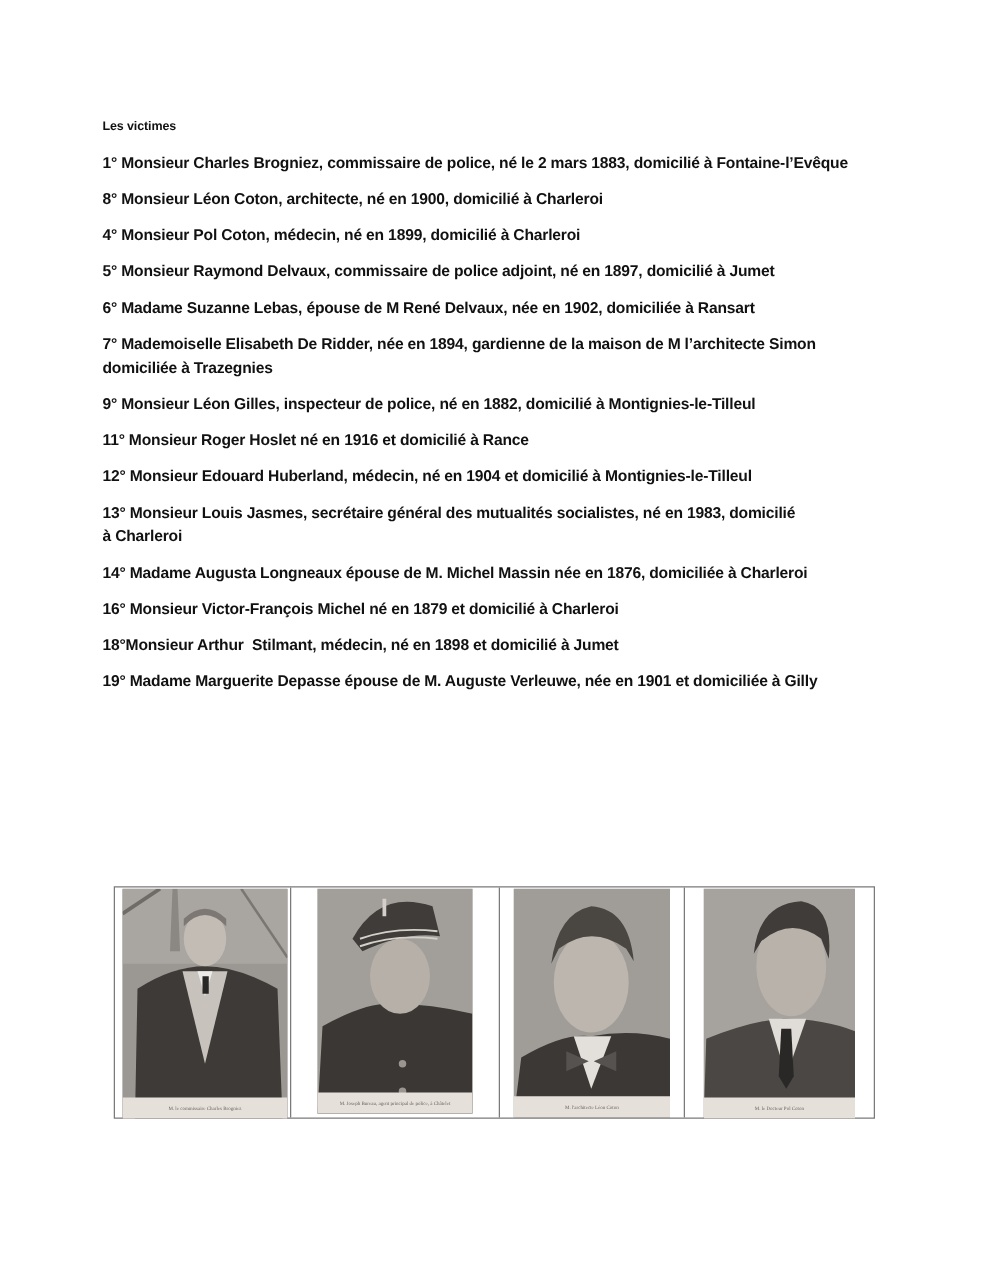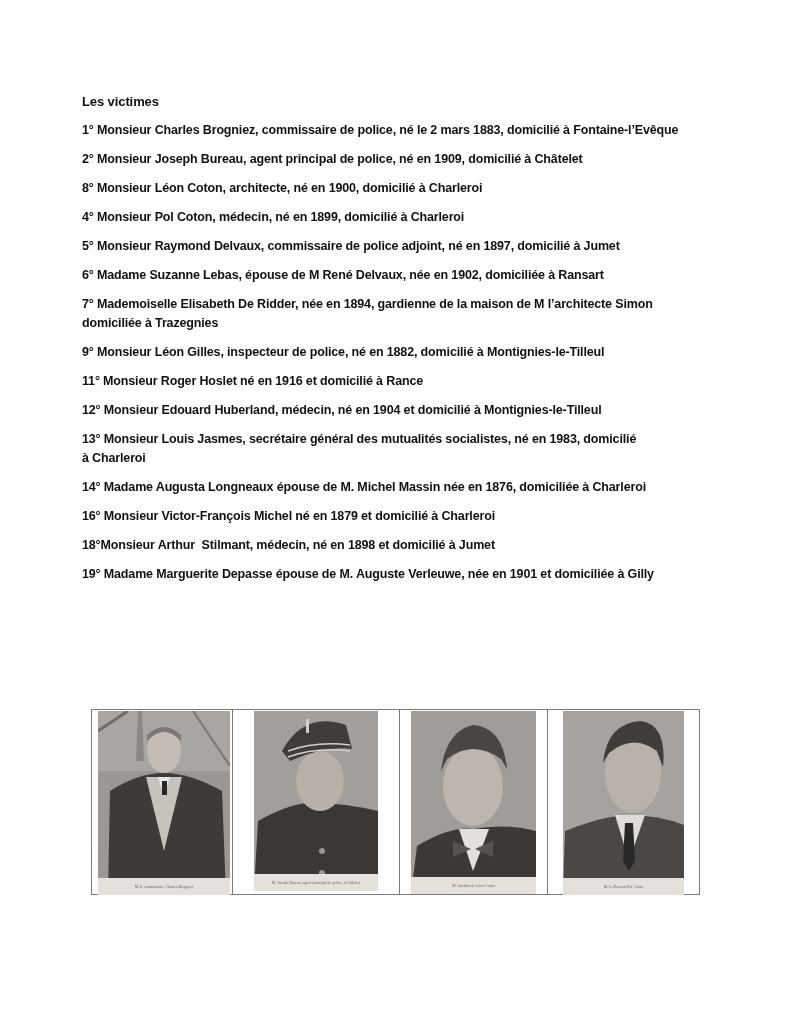--- a/index.html
+++ b/index.html
@@ -22,7 +22,7 @@
       width: 630px;
     }
     .heading {
-      font-size: 13px;
+      font-size: 10px;
       font-weight: bold;
       line-height: 19px;
       margin: 0 0 10px 0;

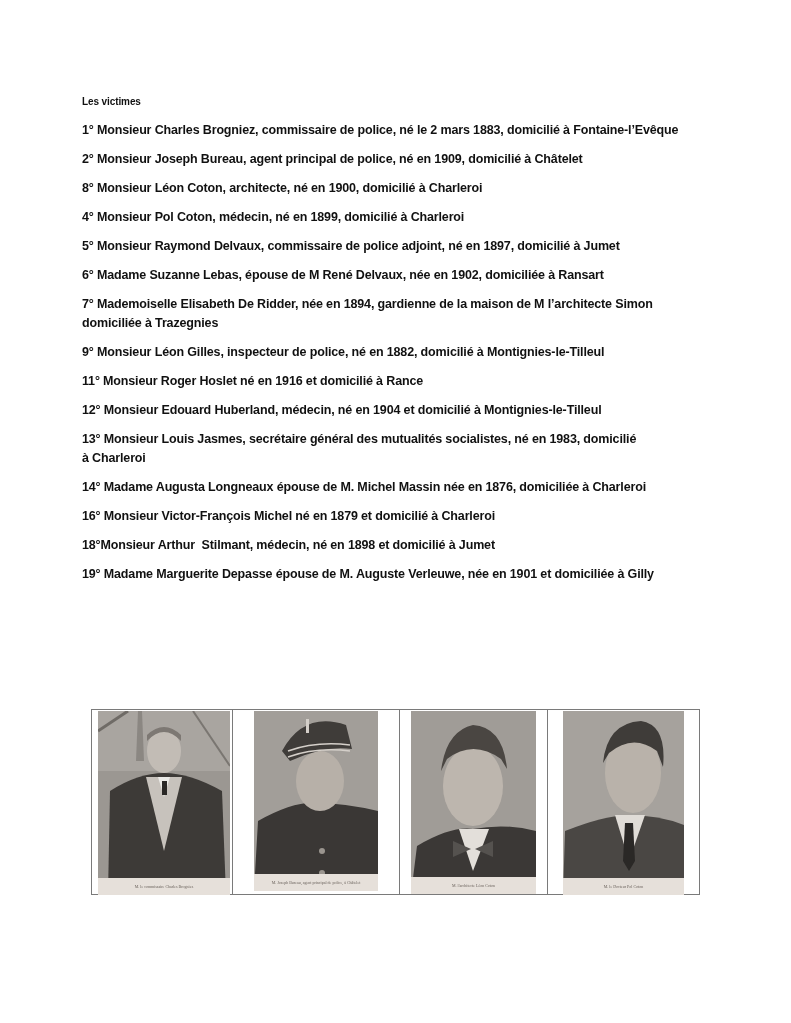--- a/index.html
+++ b/index.html
@@ -89,7 +89,6 @@
   <p class="heading">Les victimes</p>
   <div>
     <p class="victim">1° Monsieur Charles Brogniez, commissaire de police, né le 2 mars 1883, domicilié à Fontaine-l’Evêque</p>
-    <p class="victim">2° Monsieur Joseph Bureau, agent principal de police, né en 1909, domicilié à Châtelet</p>
     <p class="victim">8° Monsieur Léon Coton, architecte, né en 1900, domicilié à Charleroi</p>
     <p class="victim">4° Monsieur Pol Coton, médecin, né en 1899, domicilié à Charleroi</p>
     <p class="victim">5° Monsieur Raymond Delvaux, commissaire de police adjoint, né en 1897, domicilié à Jumet</p>

